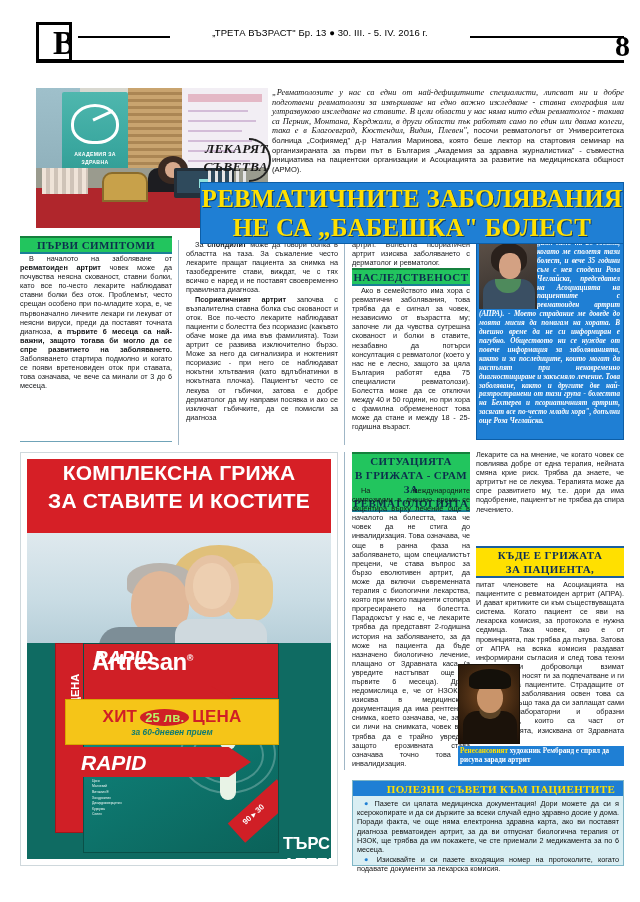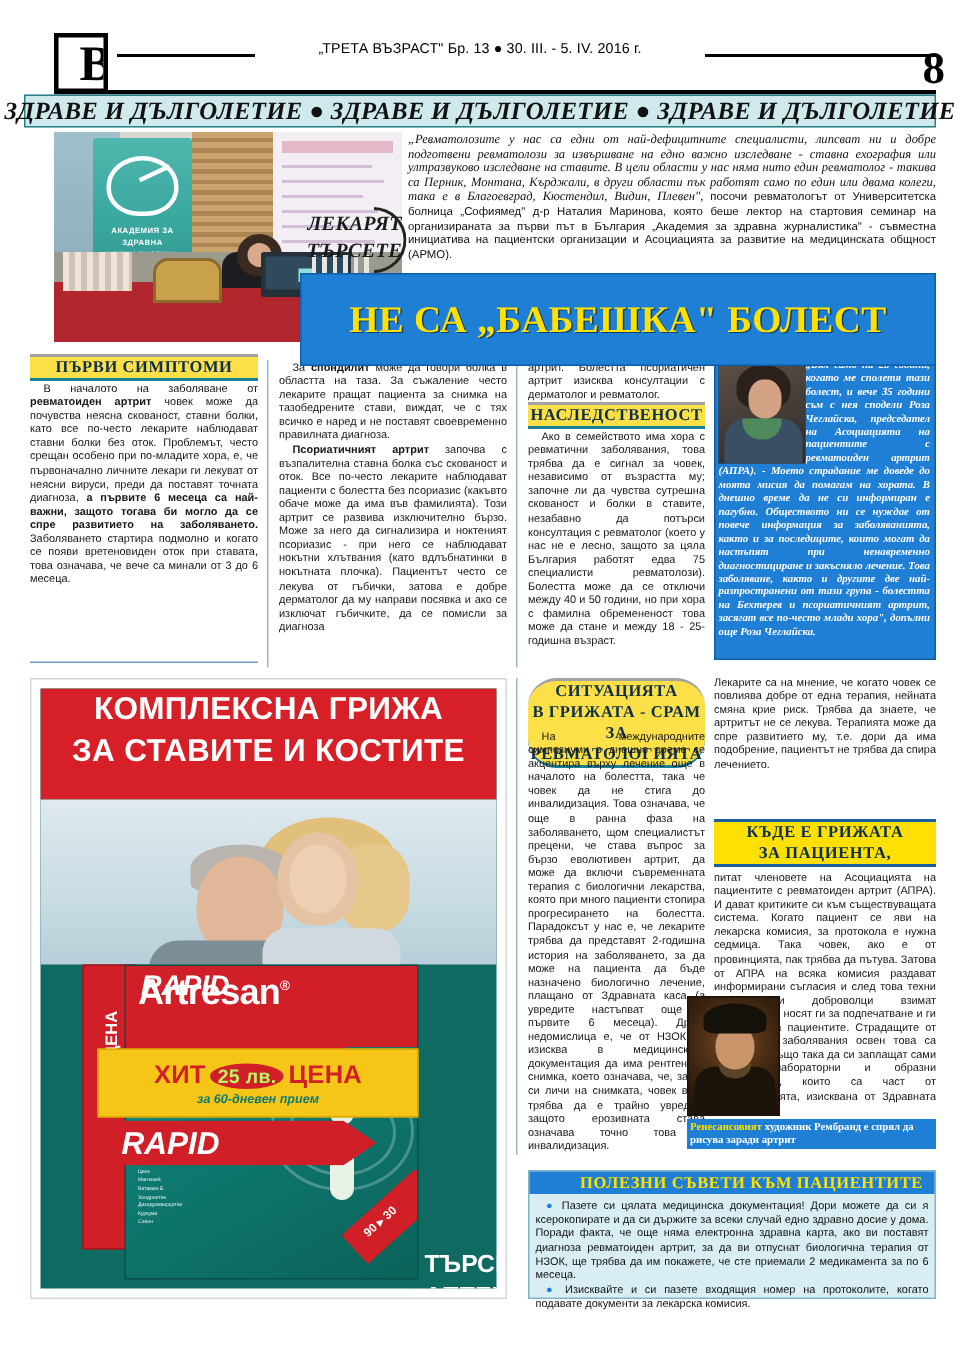--- a/index.html
+++ b/index.html
@@ -317,9 +317,6 @@
     <div class="page-num">8</div>
   </div>
 
-  <div class="section-banner">
-    <span>ЗДРАВЕ И ДЪЛГОЛЕТИЕ ● ЗДРАВЕ И ДЪЛГОЛЕТИЕ ● ЗДРАВЕ И ДЪЛГОЛЕТИЕ</span>
-  </div>
 
   <div class="top-photo">
     <div class="tp-wallL"></div>

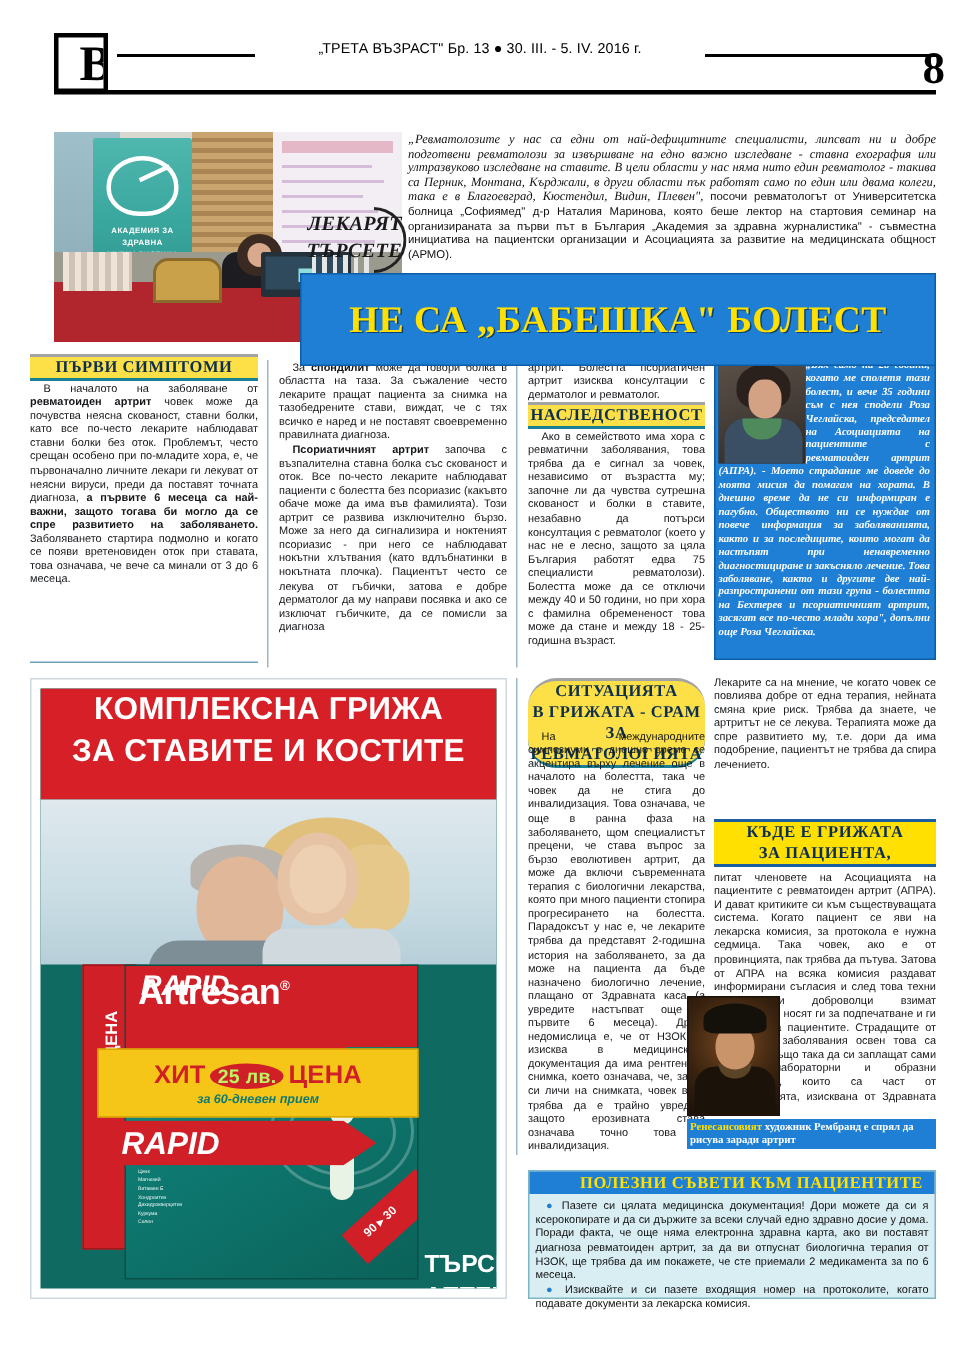--- a/index.html
+++ b/index.html
@@ -352,7 +352,7 @@
 
   <div class="badge-lekar">
     <div class="bl-line">ЛЕКАРЯТ</div>
-    <div class="bl-line">ТЪРСЕТЕ</div>
+    <div class="bl-line">СЪВЕТВА</div>
     <div class="badge-arc"></div>
   </div>
 

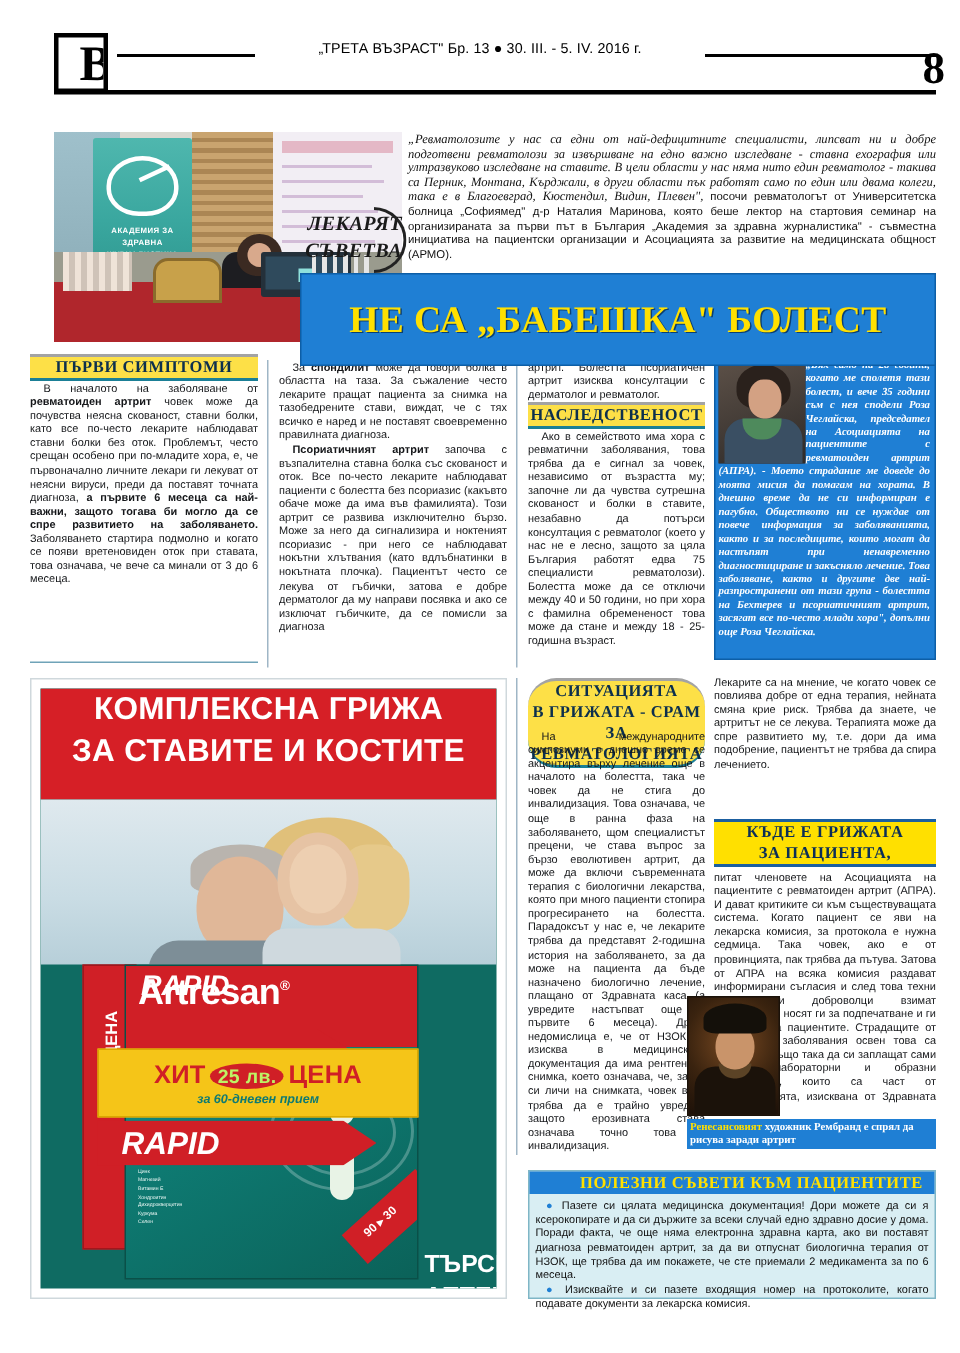--- a/index.html
+++ b/index.html
@@ -362,6 +362,7 @@
   </div>
 
   <div class="headline">
+    <div class="hl">РЕВМАТИЧНИТЕ ЗАБОЛЯВАНИЯ</div>
     <div class="hl">НЕ СА „БАБЕШКА" БОЛЕСТ</div>
   </div>
 

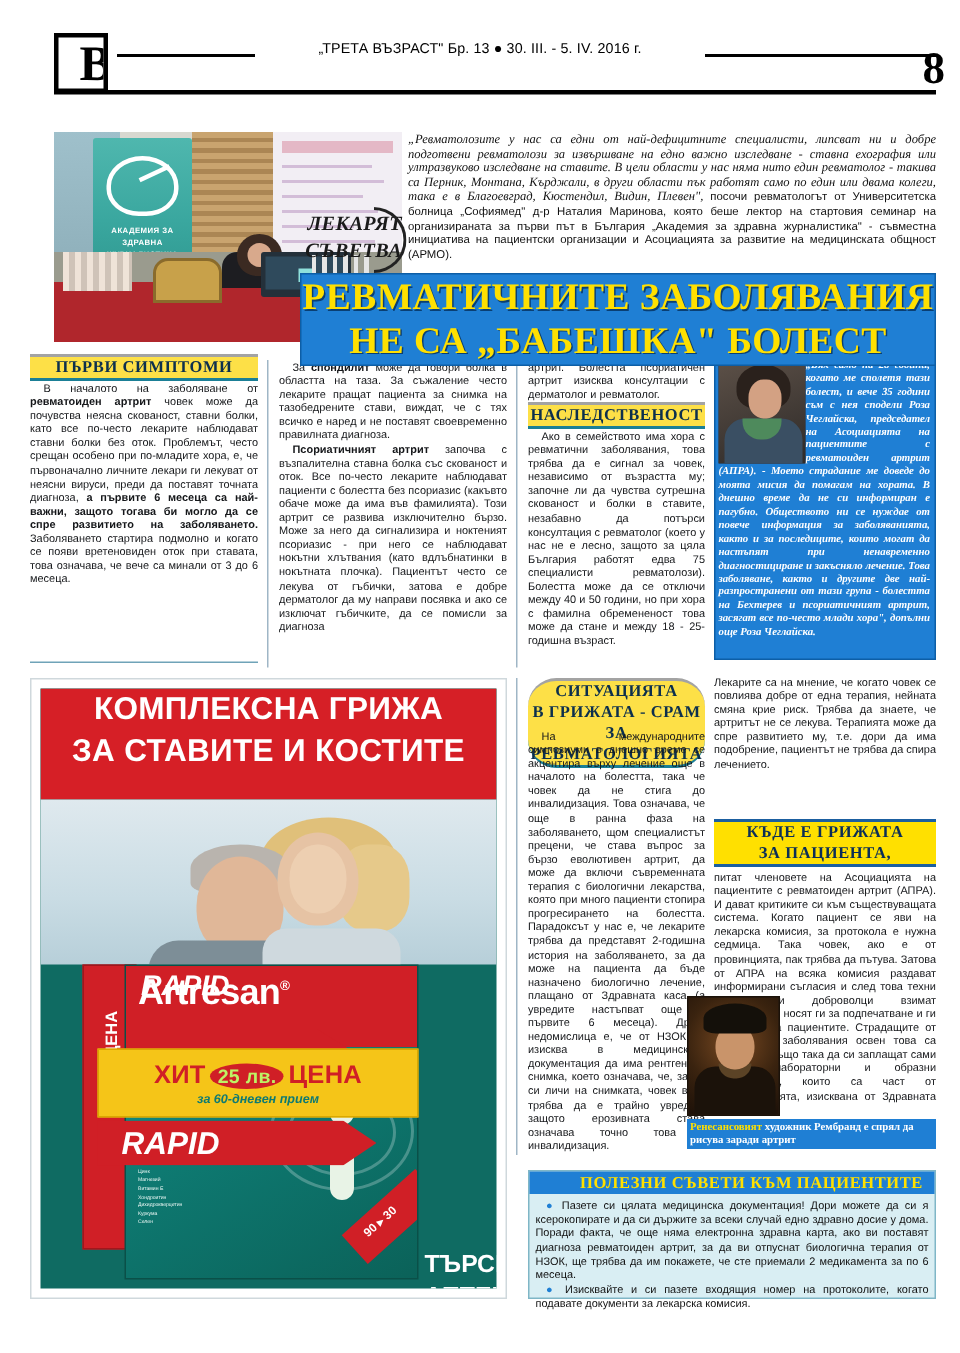--- a/index.html
+++ b/index.html
@@ -135,7 +135,7 @@
 
   
   .chip {
-    background: #fde047; border-top: 2px solid #a3a3a3; border-bottom: 2px solid #1b7f96;
+    background: #22c55e; border-top: 2px solid #15803d; border-bottom: 2px solid #1b7f96;
     text-align: center;
     font-family: "Liberation Serif", serif;
     font-weight: bold; font-size: 11px; line-height: 14px; color: #0c2f4d;

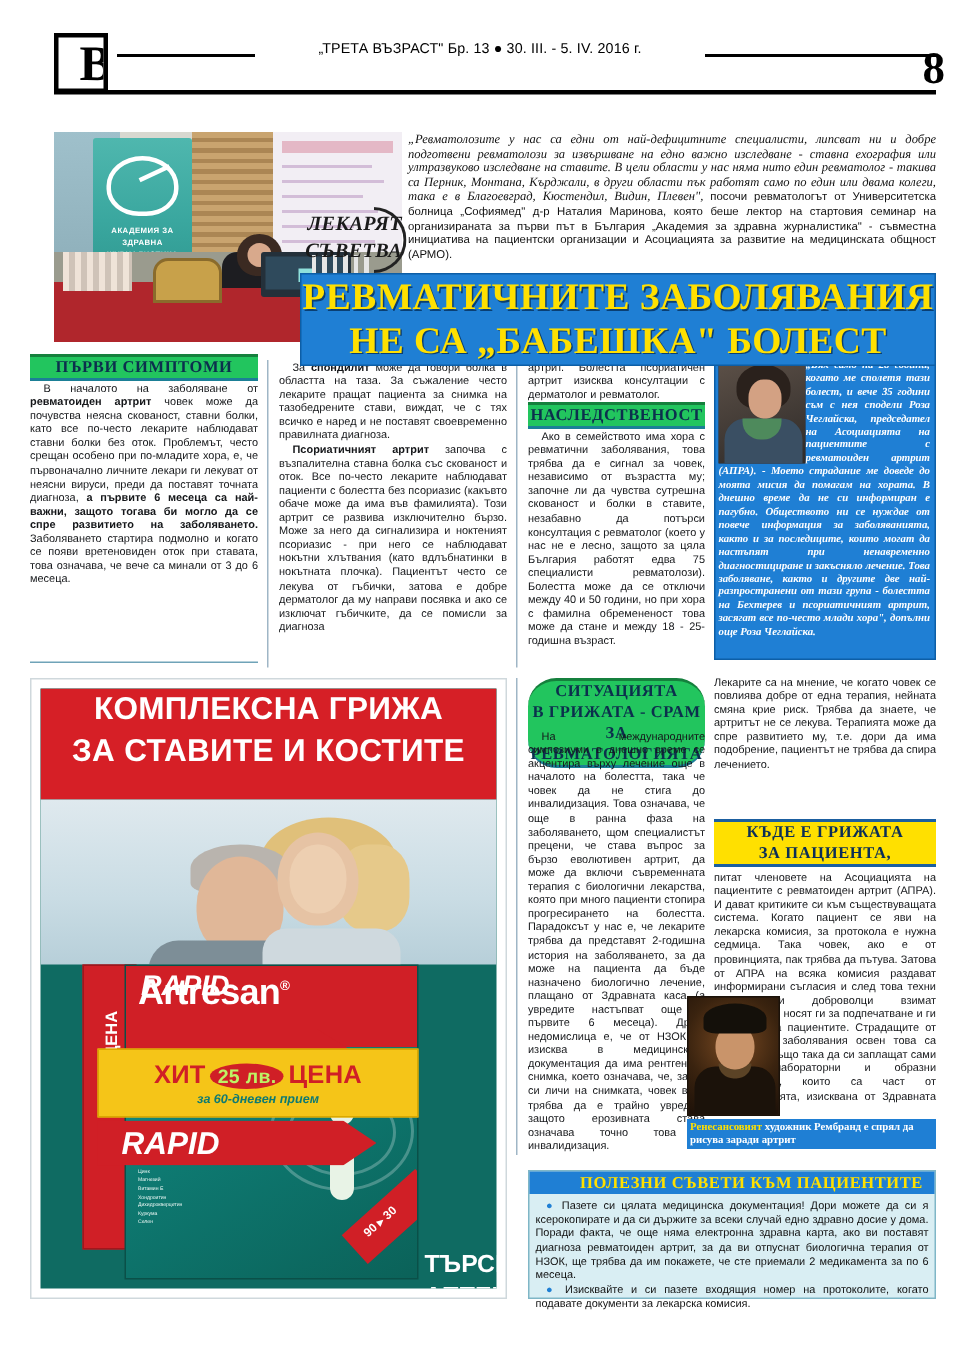--- a/index.html
+++ b/index.html
@@ -382,7 +382,7 @@
   <div class="vsep" style="left:344px; top:240px; height:205px;"></div>
 
   <div class="col" id="col3a">
-    <p style="text-indent:0">артрит. Болестта псориатичен артрит изисква консултации с дерматолог и ревматолог.</p>
+    <p style="text-indent:0">артрит. Болестта псориатичен артрит изисква заболяването с дерматолог и ревматолог.</p>
   </div>
   <div class="chip" id="col3-chip">
     <span>НАСЛЕДСТВЕНОСТ</span>

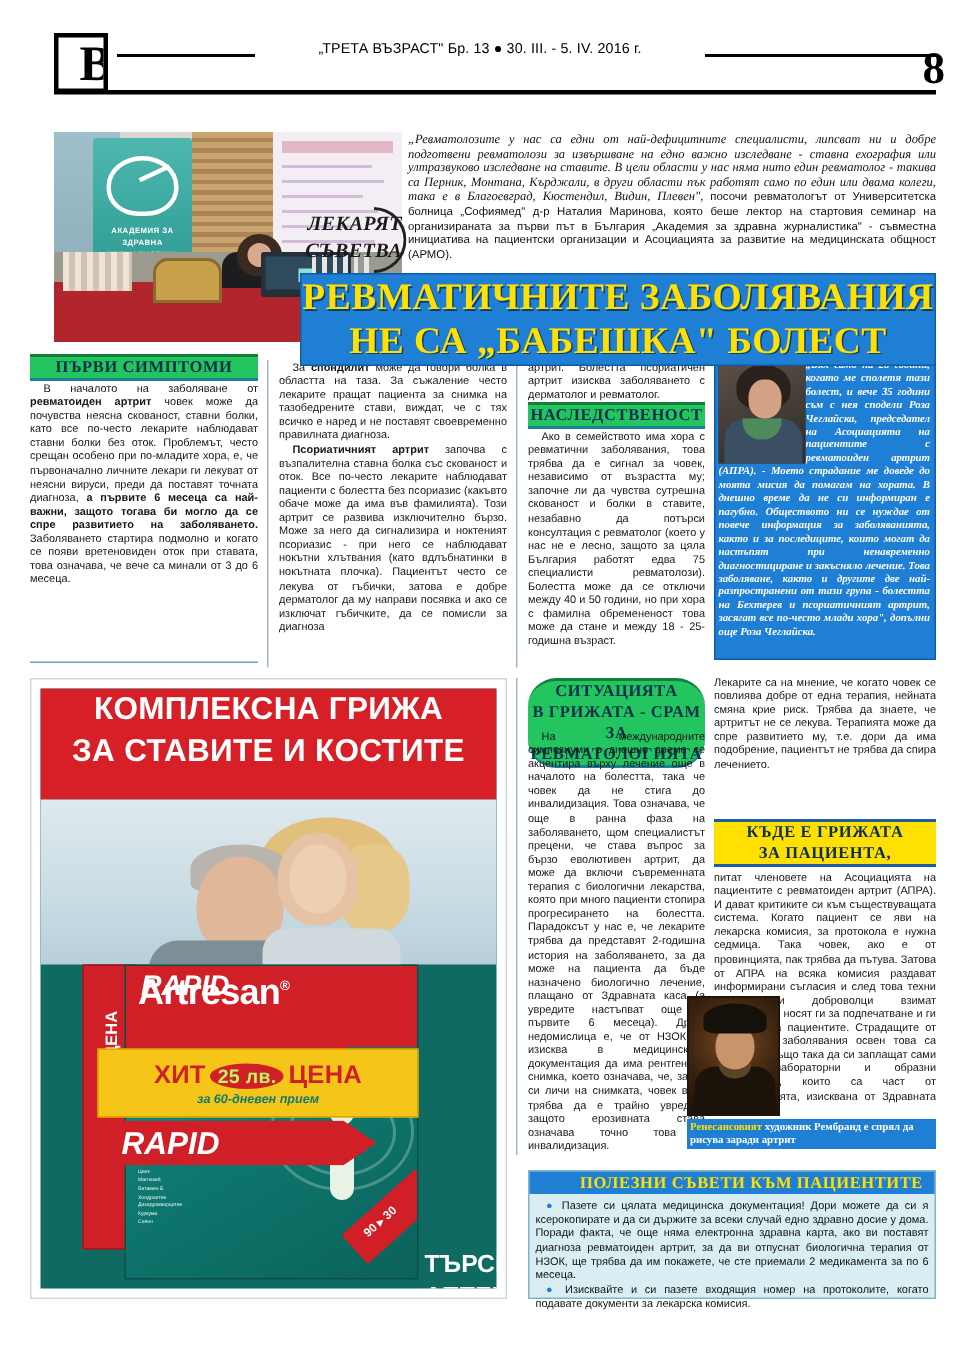--- a/index.html
+++ b/index.html
@@ -255,7 +255,7 @@
 
   .ad-right { position:absolute; left:256px; top:190px; width:138px; }
   .ad-r1 { color:#fff; font-size:16.5px; font-weight:bold; line-height:21px; }
-  #col4-chip { position:absolute; left:352px; top:452px; width:118px;border-radius:19px; }
+  #col4-chip { position:absolute; left:352px; top:452px; width:118px; }
   #col4-body { left: 352px; top: 486px; width: 118px; }
 
   #col5 { left: 476px; top: 450px; width: 148px; }

